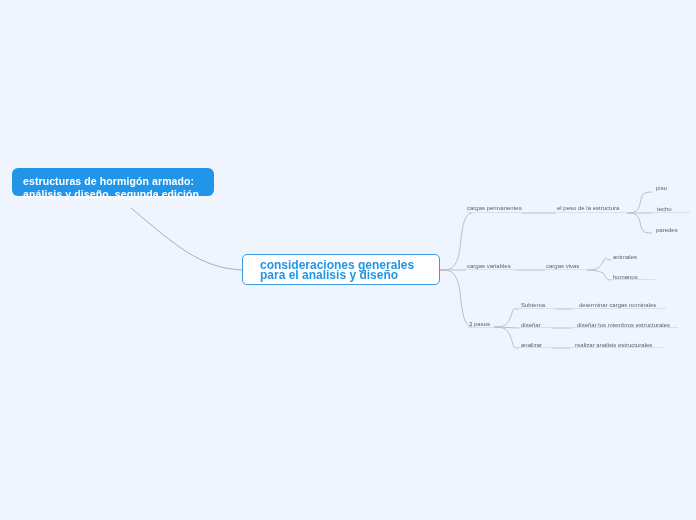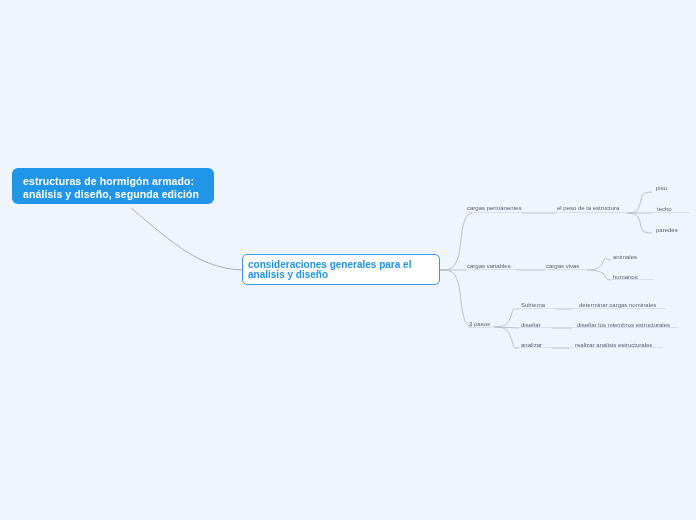--- a/index.html
+++ b/index.html
@@ -38,7 +38,7 @@
     left: 12px;
     top: 168px;
     width: 202px;
-    height: 36px;
+    height: 28px;
     background: #2196e8;
     border-radius: 6px;
     color: #ffffff;

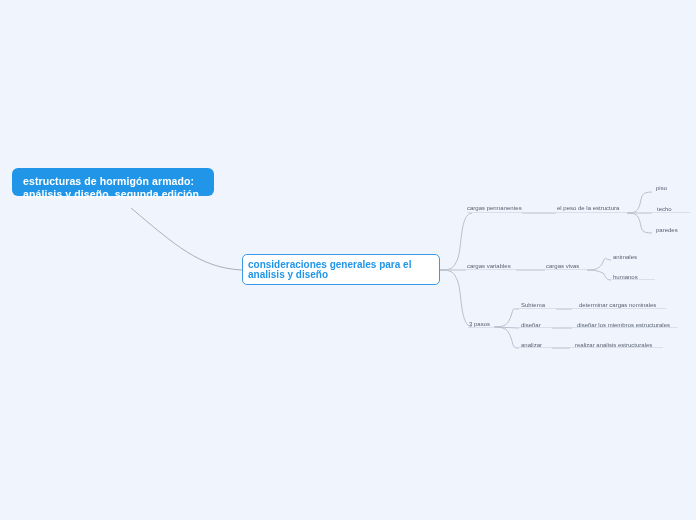--- a/index.html
+++ b/index.html
@@ -59,10 +59,10 @@
     border: 1.5px solid #3b9ae8;
     border-radius: 5px;
     color: #2196e8;
-    font-size: 10px;
+    font-size: 12px;
     font-weight: bold;
     line-height: 10px;
-    padding: 5px 8px 0 5px;
+    padding: 5px 8px 0 17px;
   }
 
   

